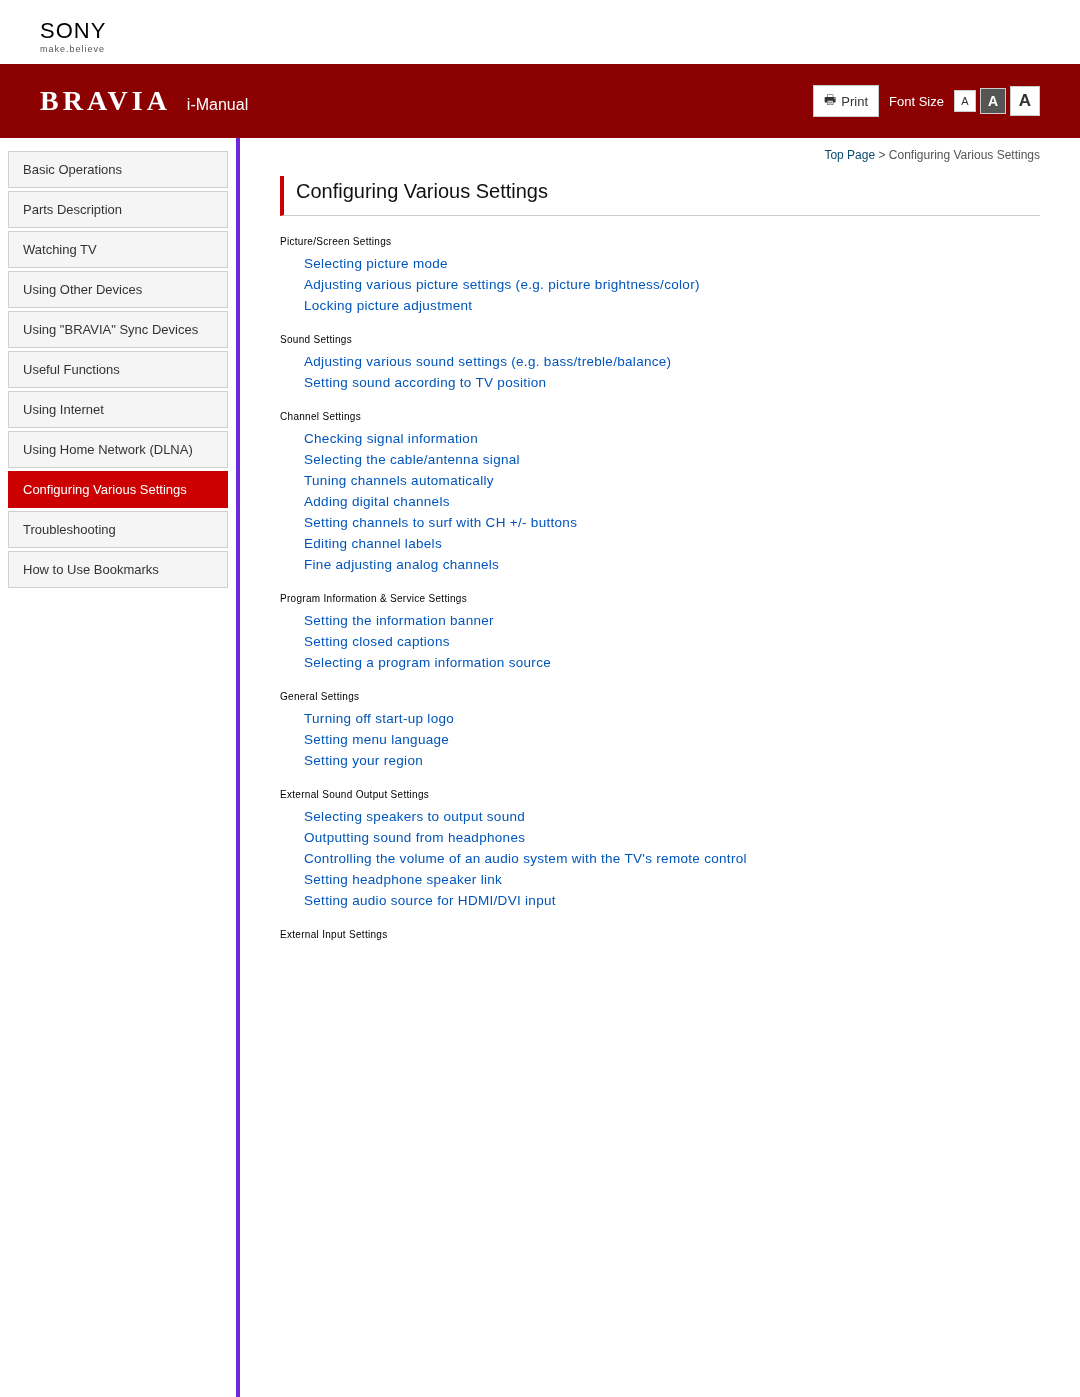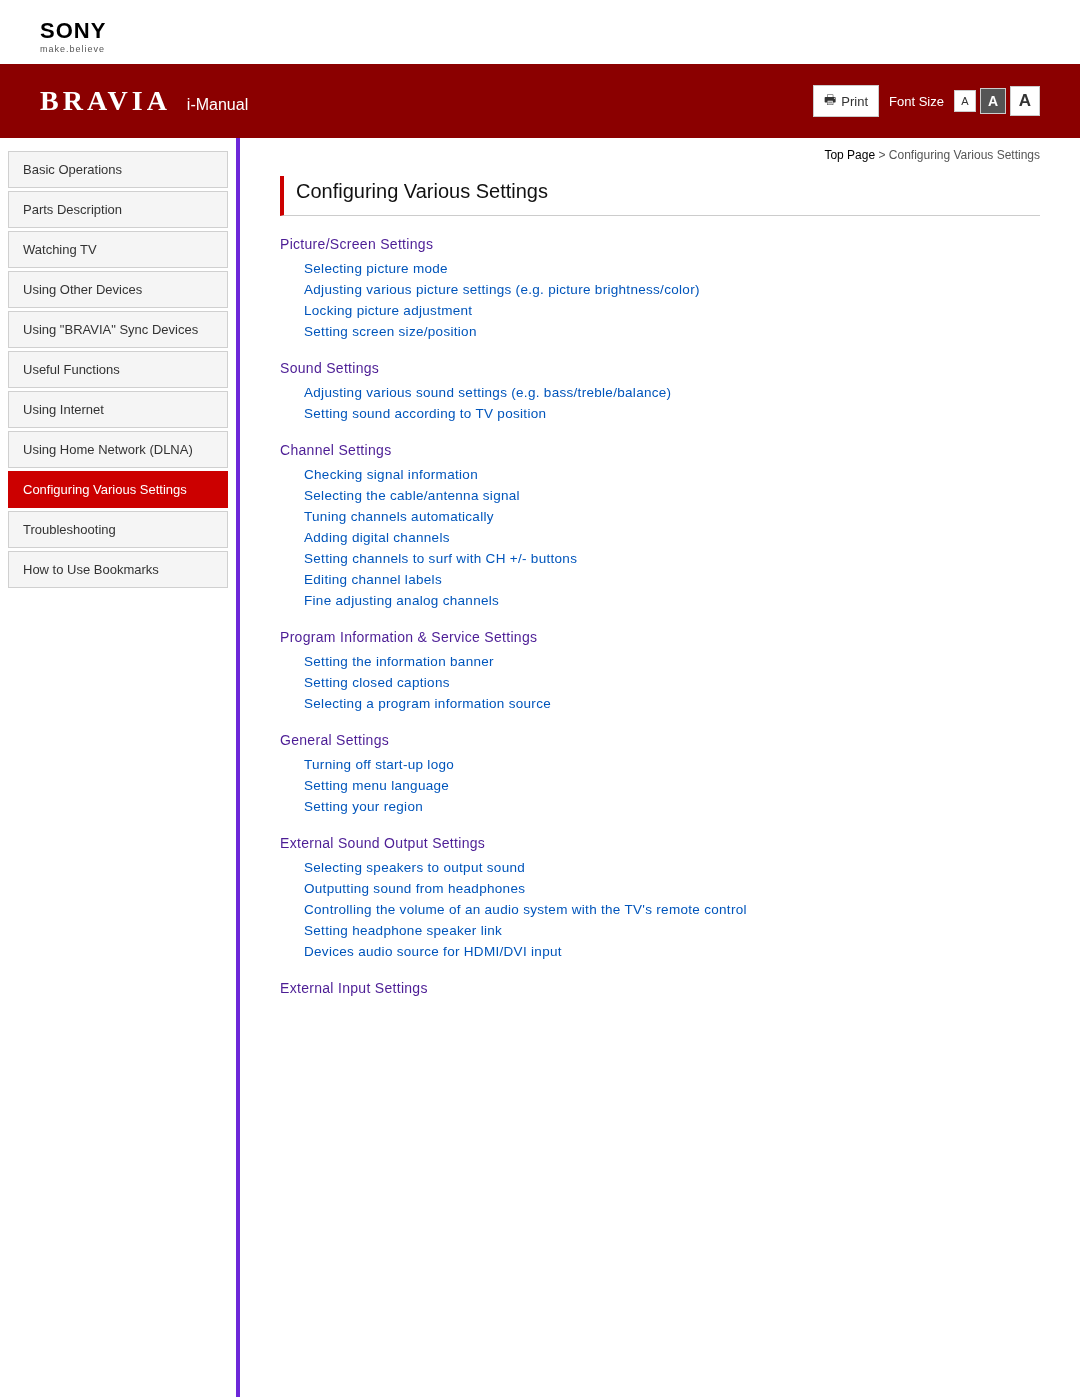--- a/index.html
+++ b/index.html
@@ -19,7 +19,7 @@
     }
     .sony-logo {
       font-size: 22px;
-      font-weight: bold;
+      font-weight: normal;
       color: #000;
       letter-spacing: 1px;
     }

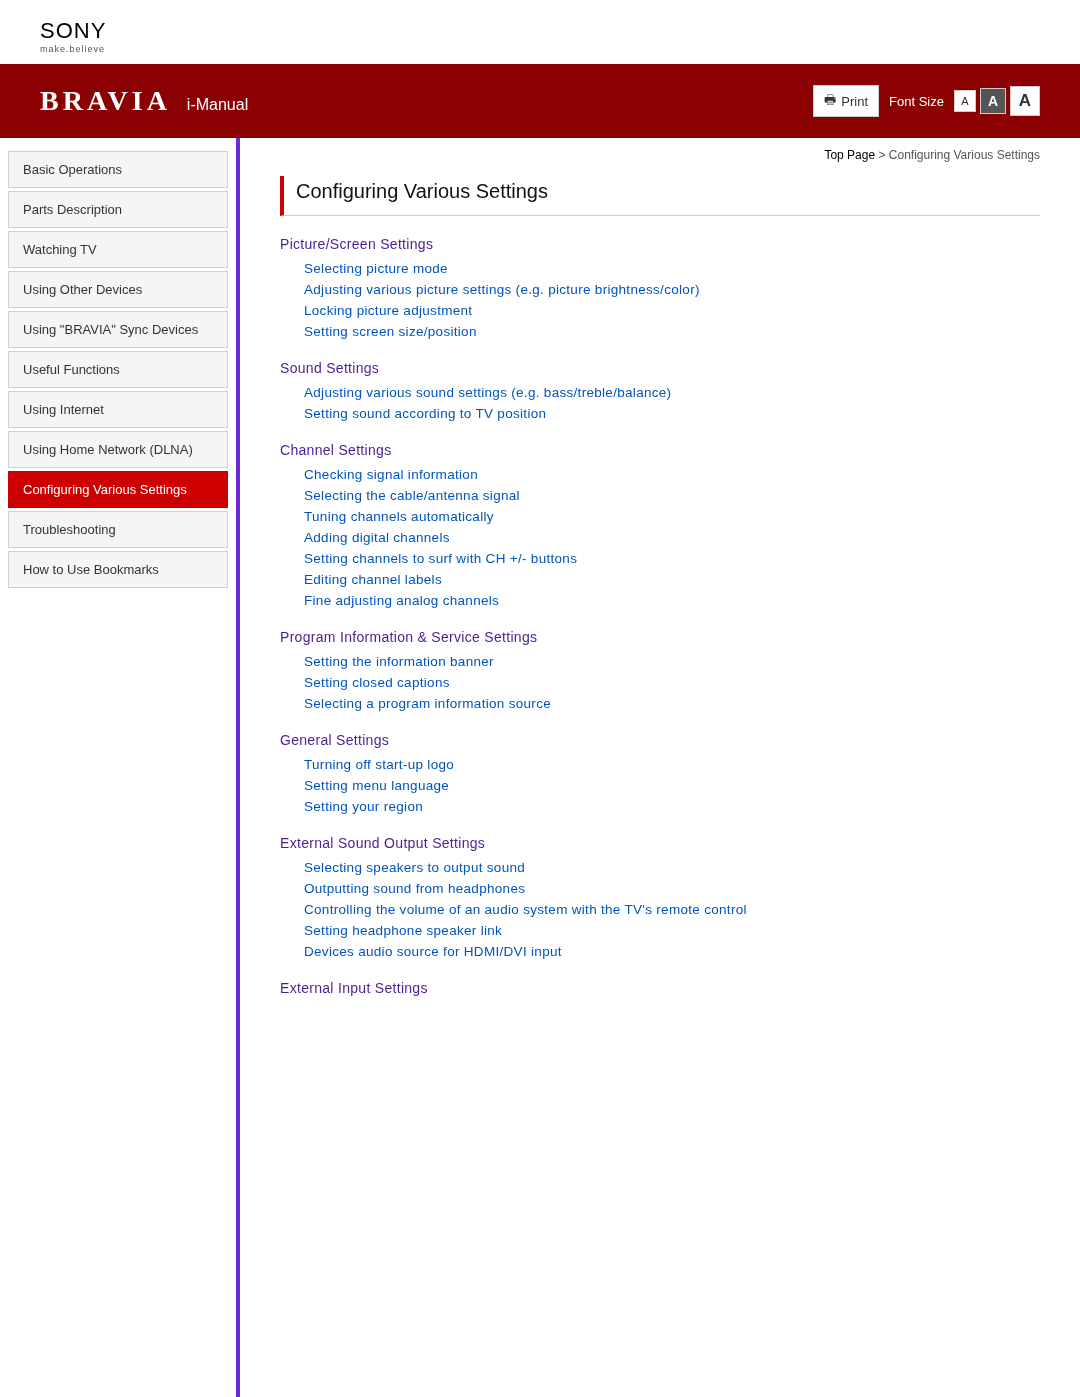--- a/index.html
+++ b/index.html
@@ -139,7 +139,7 @@
       color: #555;
     }
     .breadcrumb a {
-      color: #000000;
+      color: #0c4a6e;
       text-decoration: none;
     }
 

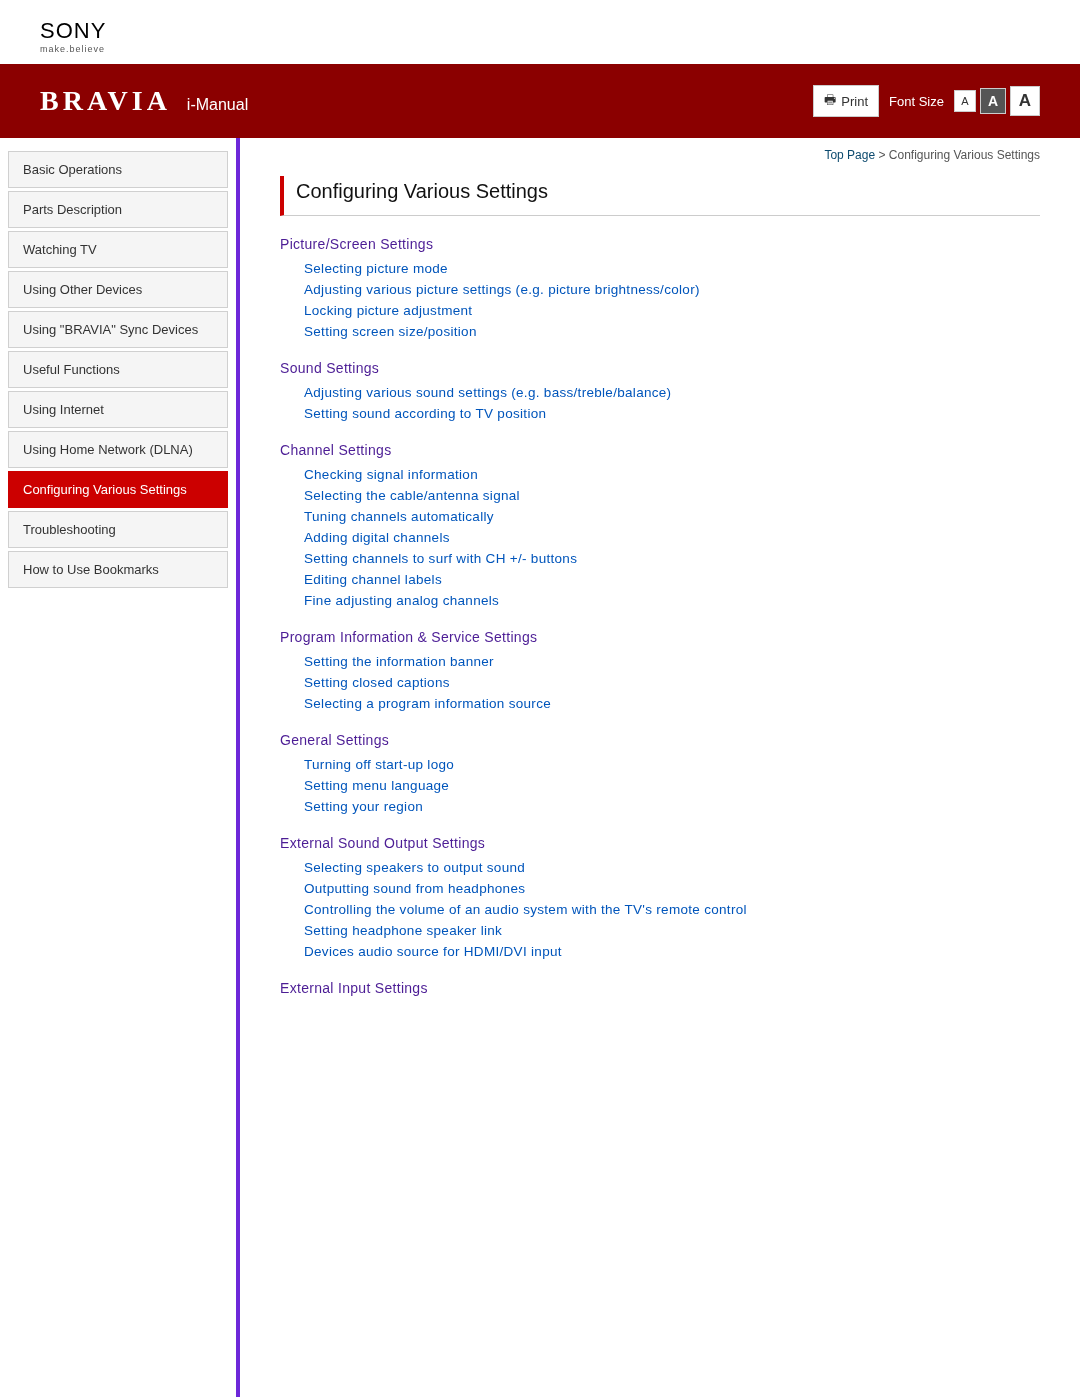--- a/index.html
+++ b/index.html
@@ -159,8 +159,8 @@
 
     
     .section-category {
-      font-size: 14px;
-      color: #4c1d95;
+      font-size: 10px;
+      color: #000000;
       font-weight: normal;
       margin-top: 18px;
       margin-bottom: 6px;

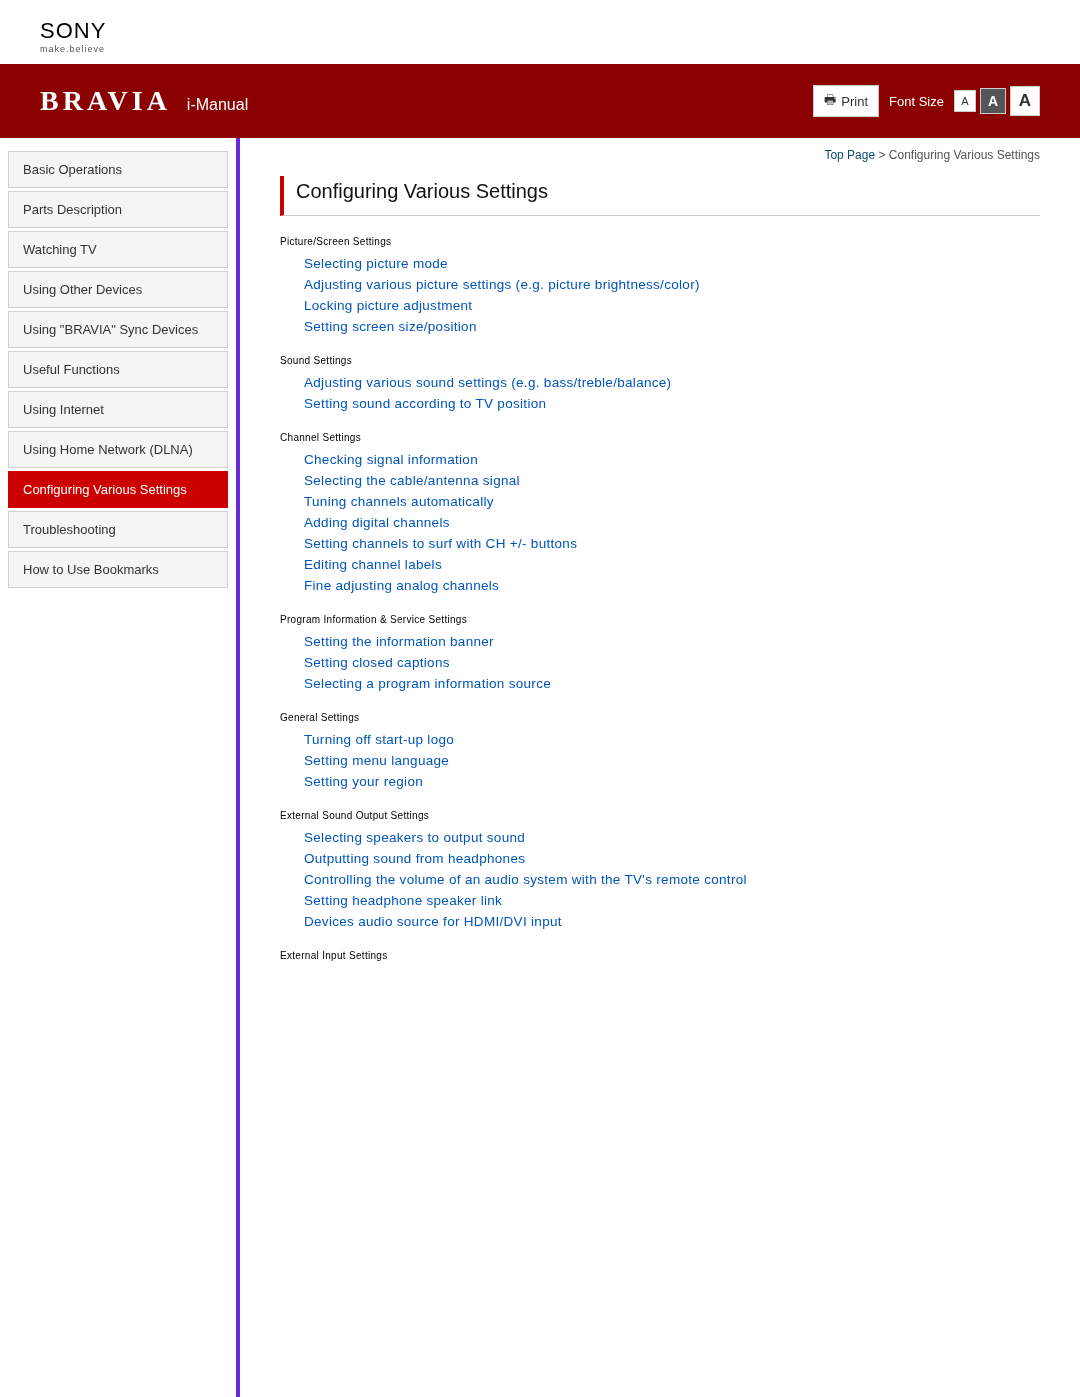--- a/index.html
+++ b/index.html
@@ -234,7 +234,6 @@
         <a href="#" class="content-link">Selecting picture mode</a>
         <a href="#" class="content-link">Adjusting various picture settings (e.g. picture brightness/color)</a>
         <a href="#" class="content-link">Locking picture adjustment</a>
-        <a href="#" class="content-link">Setting screen size/position</a>
         <div class="section-category">Sound Settings</div>
         <a href="#" class="content-link">Adjusting various sound settings (e.g. bass/treble/balance)</a>
         <a href="#" class="content-link">Setting sound according to TV position</a>

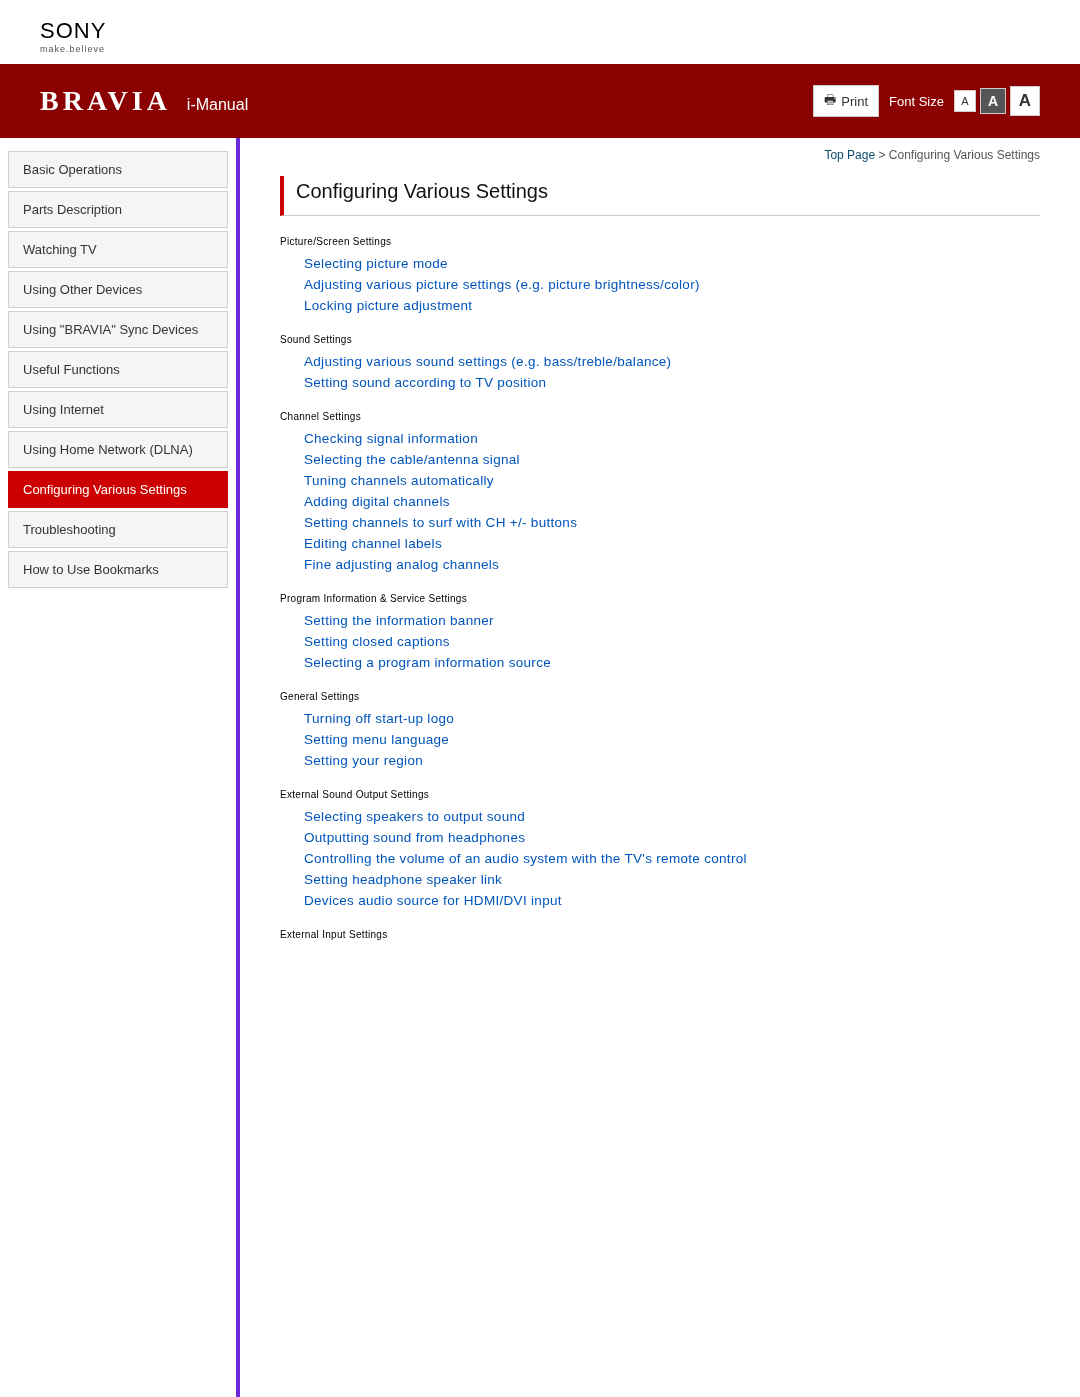--- a/index.html
+++ b/index.html
@@ -258,7 +258,7 @@
         <a href="#" class="content-link">Outputting sound from headphones</a>
         <a href="#" class="content-link">Controlling the volume of an audio system with the TV's remote control</a>
         <a href="#" class="content-link">Setting headphone speaker link</a>
-        <a href="#" class="content-link">Devices audio source for HDMI/DVI input</a>
+        <a href="#" class="content-link">Setting audio source for HDMI/DVI input</a>
         <div class="section-category">External Input Settings</div>
       </div>
   </div>

